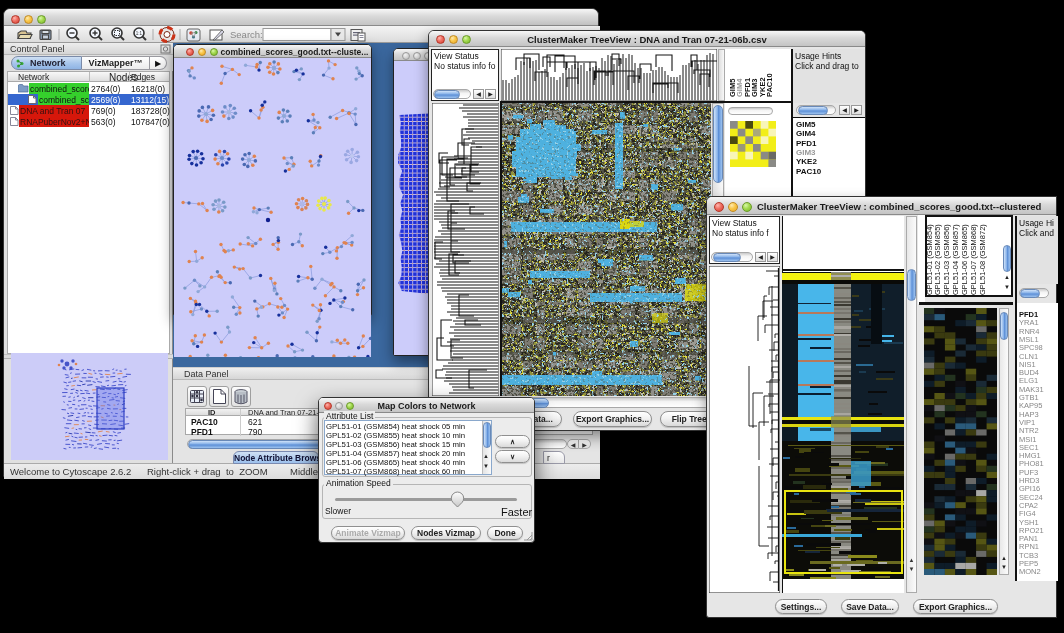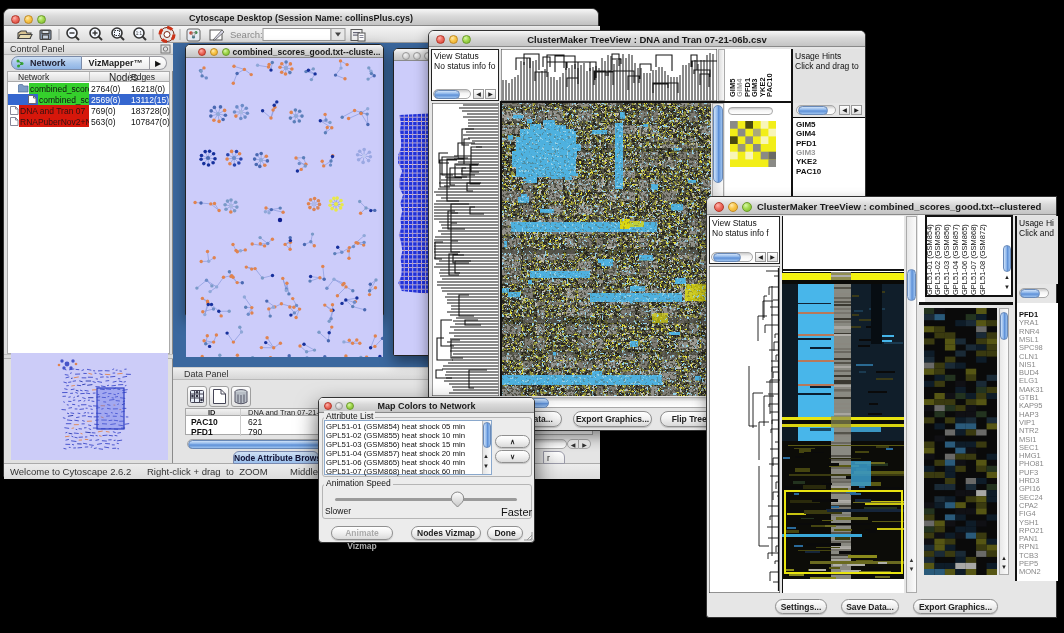--- a/index.html
+++ b/index.html
@@ -23,7 +23,6 @@
     <div class="tl r" style="left:7px;top:6px;width:9px;height:9px"></div>
     <div class="tl y" style="left:20px;top:6px;width:9px;height:9px"></div>
     <div class="tl g" style="left:33px;top:6px;width:9px;height:9px"></div>
-    <div class="ttl" style="left:0;right:0;top:4px;text-align:center;font-size:9px">Cytoscape Desktop (Session Name: collinsPlus.cys)</div>
     <div class="abs" style="left:0;top:17px;width:596px;height:17px;background:linear-gradient(#f4f4f4,#dcdcdc);border-bottom:1px solid #9a9a9a"></div>
     <svg class="abs" style="left:0;top:17px" width="596" height="18" viewBox="0 0 596 18">
       <g stroke="#444" stroke-width="1.1" fill="none">

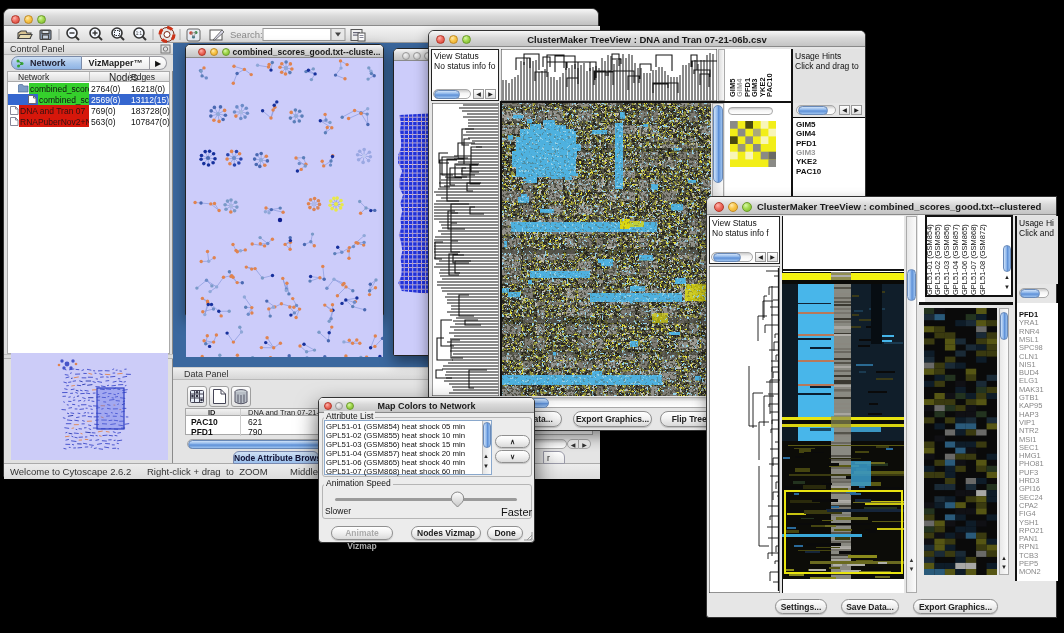--- a/index.html
+++ b/index.html
@@ -437,7 +437,7 @@
       <div class="abs" style="left:370px;top:84px;width:22px;height:13px;background:linear-gradient(#ffffff,#e8e8e8);border:1px solid #9a9aa8;border-radius:0 6px 0 0;font-size:8.5px;color:#222;text-align:left;padding-left:3px;line-height:12px">r</div>
     </div>
   </div>
-<div class="win" style="left:185px;top:44px;width:199px;height:272px;border-radius:5px 5px 2px 2px;border-color:#222">
+<div class="win" style="left:173px;top:44px;width:199px;height:272px;border-radius:5px 5px 2px 2px;border-color:#222">
     <div class="tbar" style="height:13px;border-radius:4px 4px 0 0"></div>
     <div class="tl r" style="left:12px;top:3px;width:8px;height:8px"></div>
     <div class="tl y" style="left:24px;top:3px;width:8px;height:8px"></div>

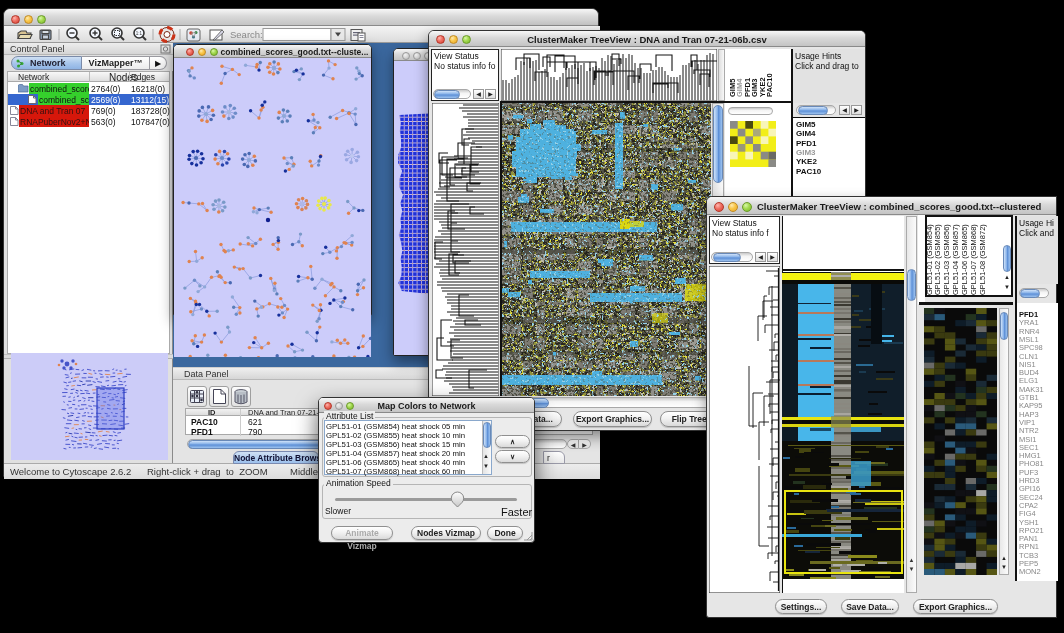--- a/index.html
+++ b/index.html
@@ -2275,7 +2275,7 @@
     </svg>
     <div class="abs" style="left:6px;top:108px;font-size:8.5px;color:#111">Slower</div>
     <div class="abs" style="left:182px;top:108px;font-size:11px;color:#111">Faster</div>
-    <div class="pill" style="left:12px;top:128px;width:62px;height:14px;font-size:8.5px;line-height:13px;color:#aaa">Animate Vizmap</div>
+    <div class="pill" style="left:12px;top:128px;width:74px;height:14px;font-size:8.5px;line-height:13px;color:#aaa">Animate Vizmap</div>
     <div class="pill" style="left:92px;top:128px;width:70px;height:14px;font-size:8.5px;line-height:13px">Nodes Vizmap</div>
     <div class="pill" style="left:168px;top:128px;width:36px;height:14px;font-size:8.5px;line-height:13px">Done</div>
     <svg class="abs" style="right:1px;bottom:1px" width="9" height="9">

